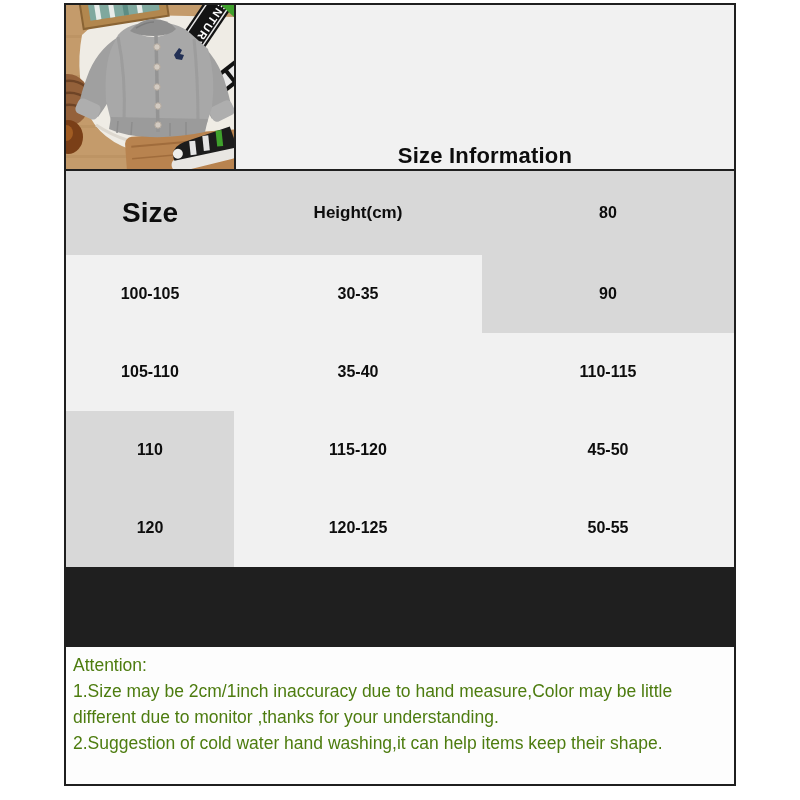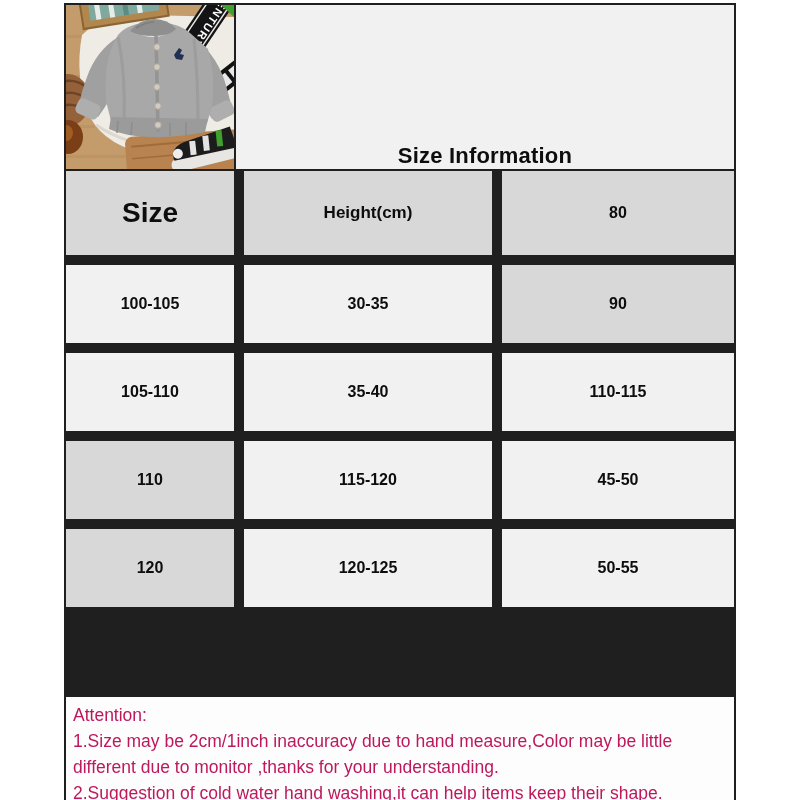--- a/index.html
+++ b/index.html
@@ -32,7 +32,7 @@
     display:grid;
     grid-template-columns:168px 248px 1fr;
     grid-template-rows:84px repeat(5,78px);
-    gap:10px;
+    gap:0;
     background:#1f1f1f;
     border:2px solid #1f1f1f;
   }

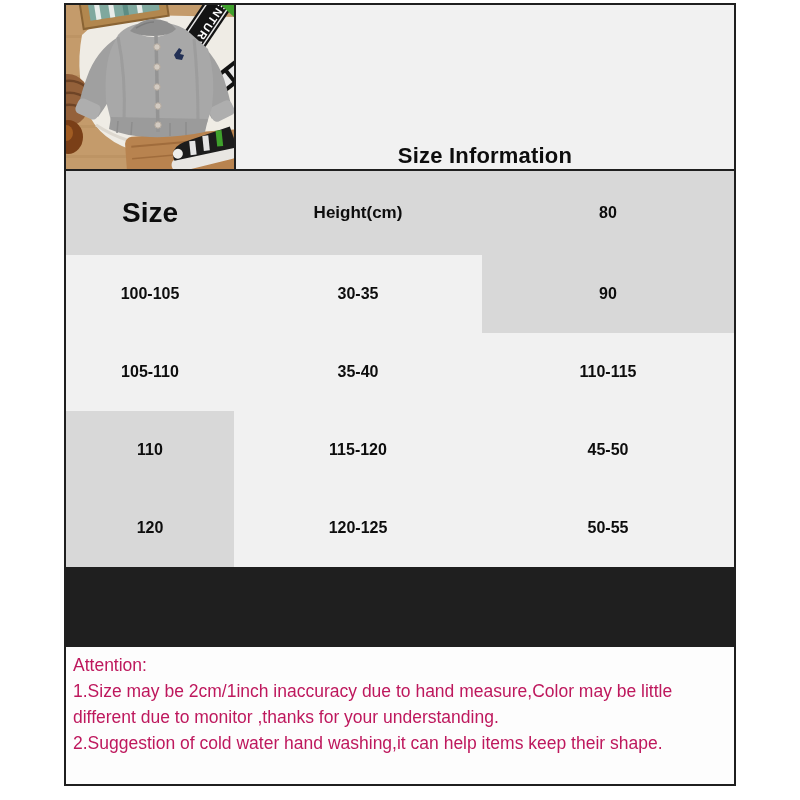--- a/index.html
+++ b/index.html
@@ -49,7 +49,7 @@
   .attention{
     margin-top:-2px;box-sizing:border-box;height:141px;
     border:2px solid #1f1f1f;background:#fdfdfd;
-    padding:5px 7px;font-size:17.5px;line-height:26px;color:#be185d;
+    padding:5px 7px;font-size:17.5px;line-height:26px;color:#4d7c0f;
   }
   .attention div{white-space:nowrap;}
 </style>

